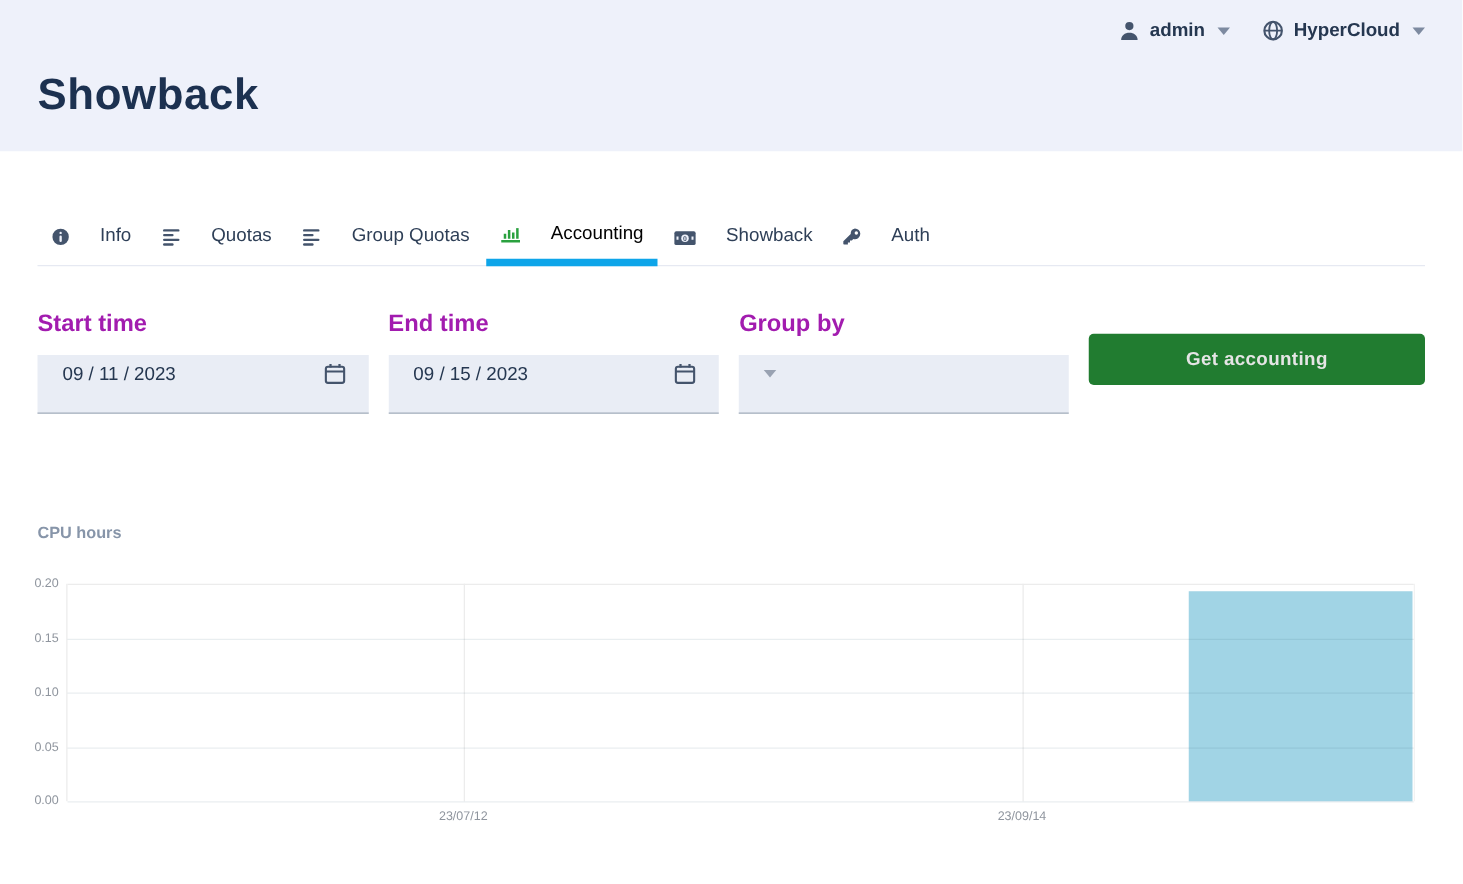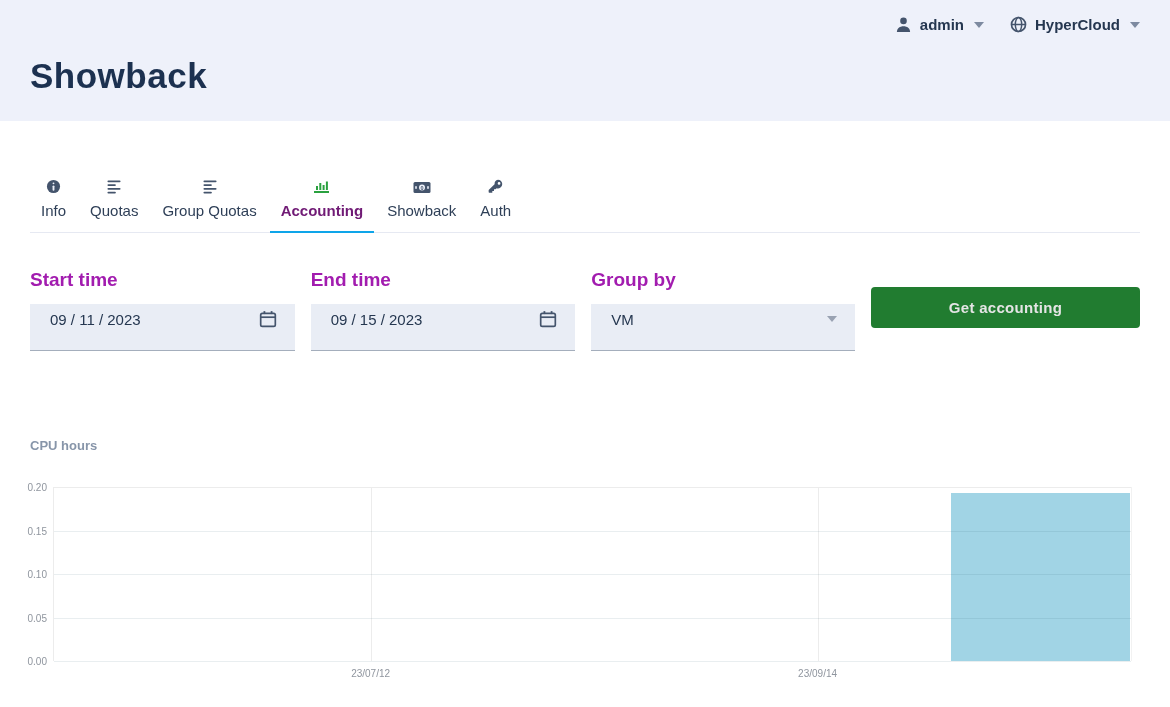--- a/index.html
+++ b/index.html
@@ -21,7 +21,7 @@
 
   
   .tabbar { margin-top:57px; display:flex; gap:2px; border-bottom:1px solid #e6e9f2; }
-  .tab { display:flex; flex-direction:column; align-items:center; gap:8px; padding:0 11px 12px 11px; cursor:pointer;
+  .tab { display:flex; flex-direction:row; align-items:center; gap:24px; padding:0 11px 12px 11px; cursor:pointer;
          font-size:15px; color:#2e3f57; border-bottom:2px solid transparent; margin-bottom:-1px; }
   .tab .ticon { height:16px; display:flex; align-items:flex-end; }
   .tab.active { color:#701a75; font-weight:bold; border-bottom:2px solid #0ea5e9; }

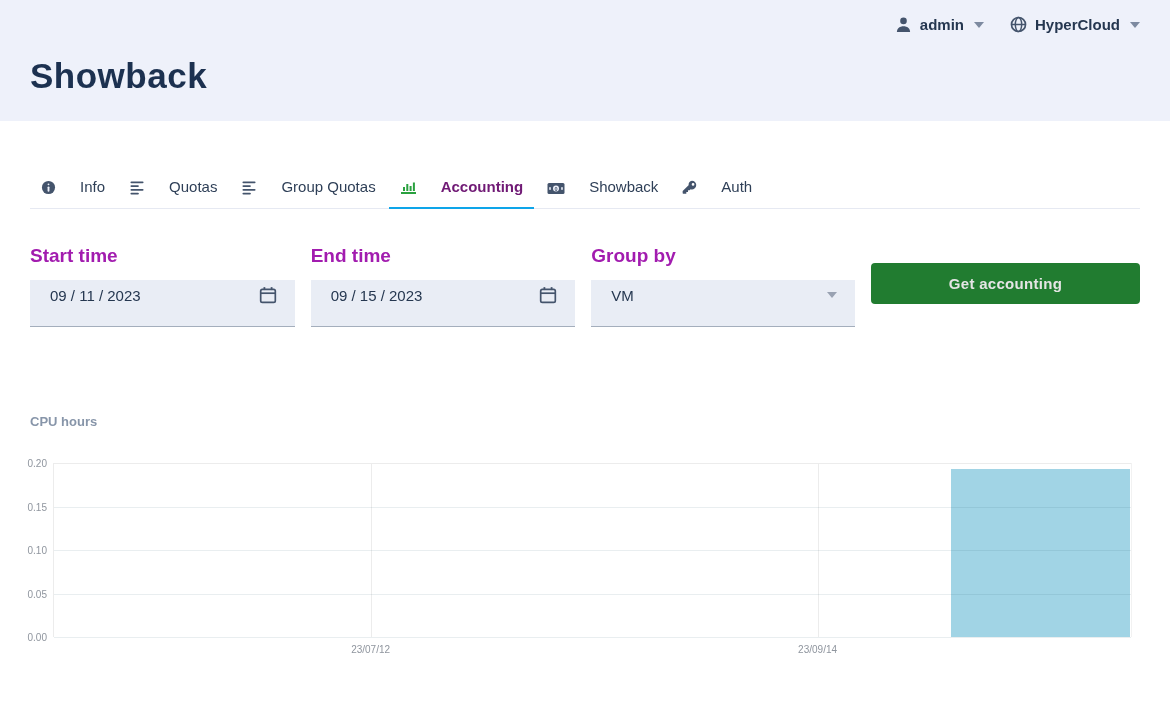--- a/index.html
+++ b/index.html
@@ -24,7 +24,7 @@
   .tab { display:flex; flex-direction:row; align-items:center; gap:24px; padding:0 11px 12px 11px; cursor:pointer;
          font-size:15px; color:#2e3f57; border-bottom:2px solid transparent; margin-bottom:-1px; }
   .tab .ticon { height:16px; display:flex; align-items:flex-end; }
-  .tab.active { color:#701a75; font-weight:bold; border-bottom:2px solid #0ea5e9; }
+  .tab.active { color:#000000; font-weight:normal; border-bottom:6px solid #0ea5e9; }
   .tab.active svg .fillable { fill:#2aa13f; }
 
   

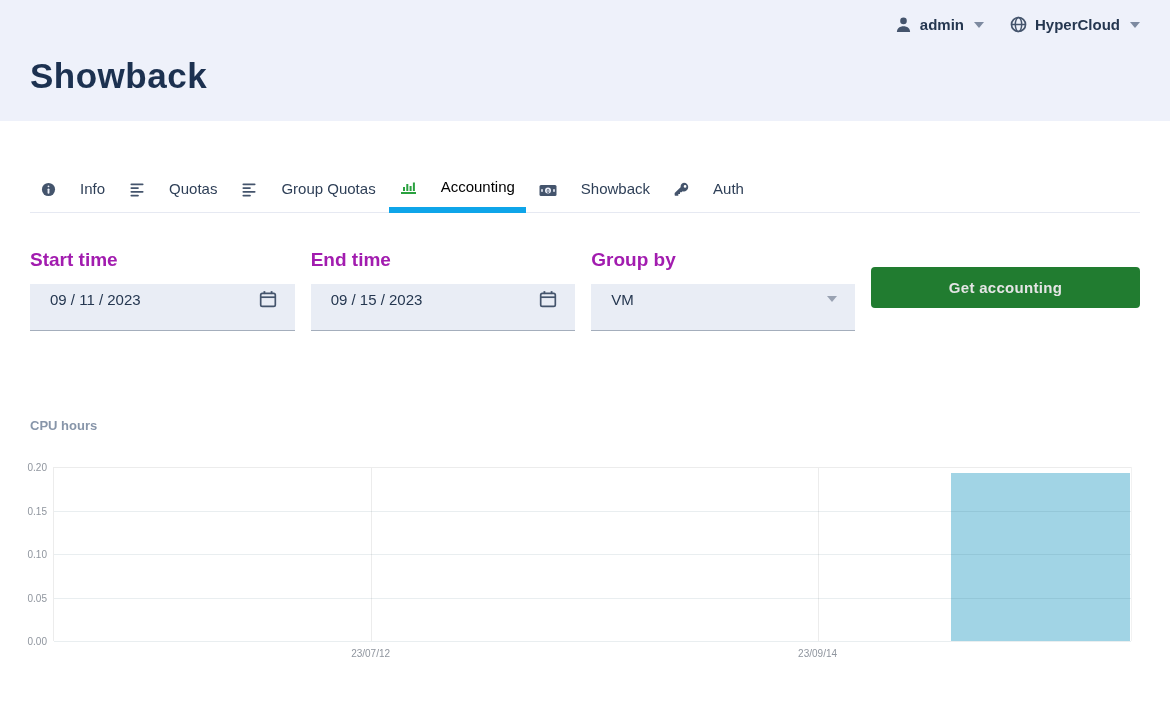--- a/index.html
+++ b/index.html
@@ -180,7 +180,6 @@
     <div class="field" style="width:268px;">
       <div class="field-label">Group by</div>
       <div class="input-box select-box">
-        <span class="val">VM</span>
         <span class="select-caret"></span>
       </div>
     </div>

